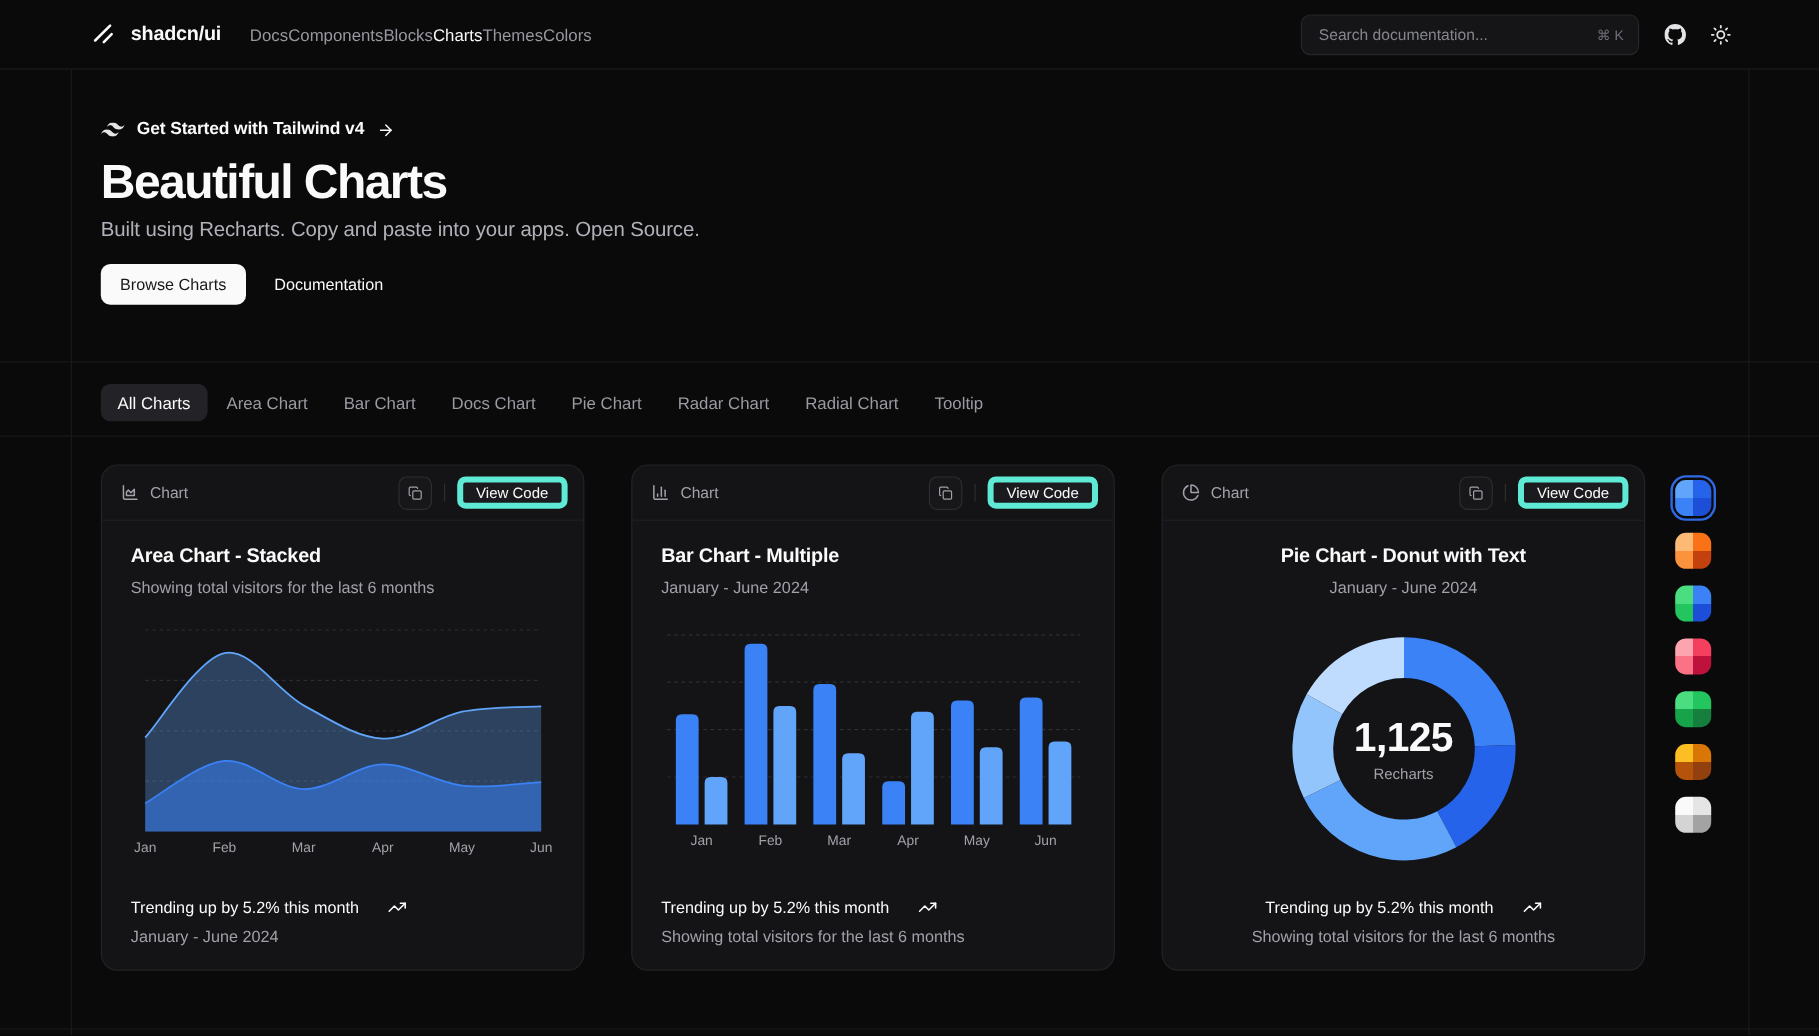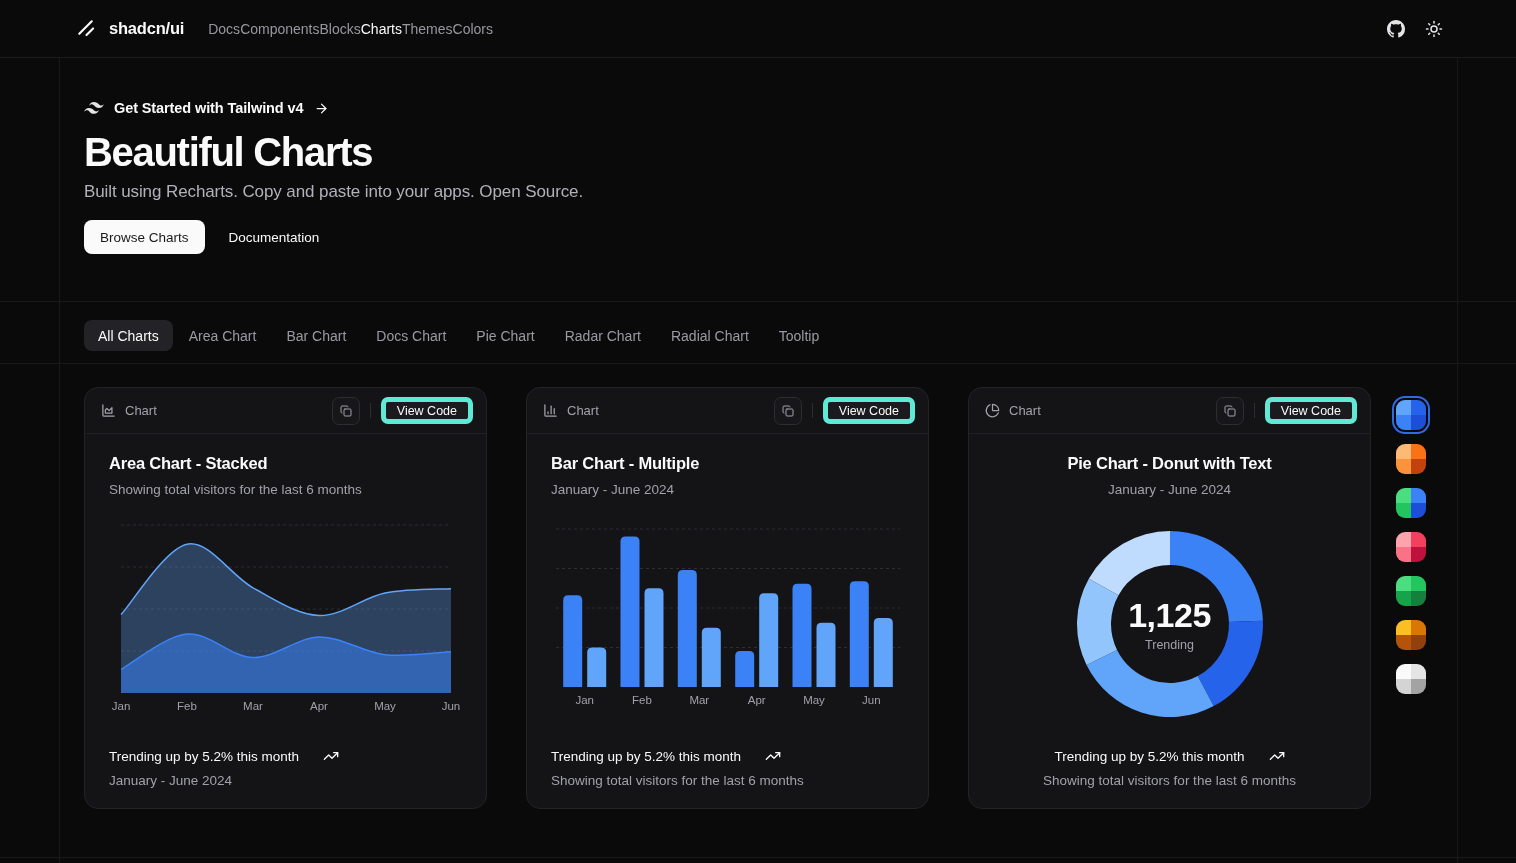--- a/index.html
+++ b/index.html
@@ -102,6 +102,10 @@
         <a class="nav-link">Colors</a>
       </nav>
     <div class="header-right">
+      <div class="search">
+        <input placeholder="Search documentation..." style="">
+        <kbd>⌘ K</kbd>
+      </div>
       <button class="icon-btn">
         <span style="display:flex;">
           <svg width="18" height="18" viewBox="0 0 16 16" fill="#e4e4e7">

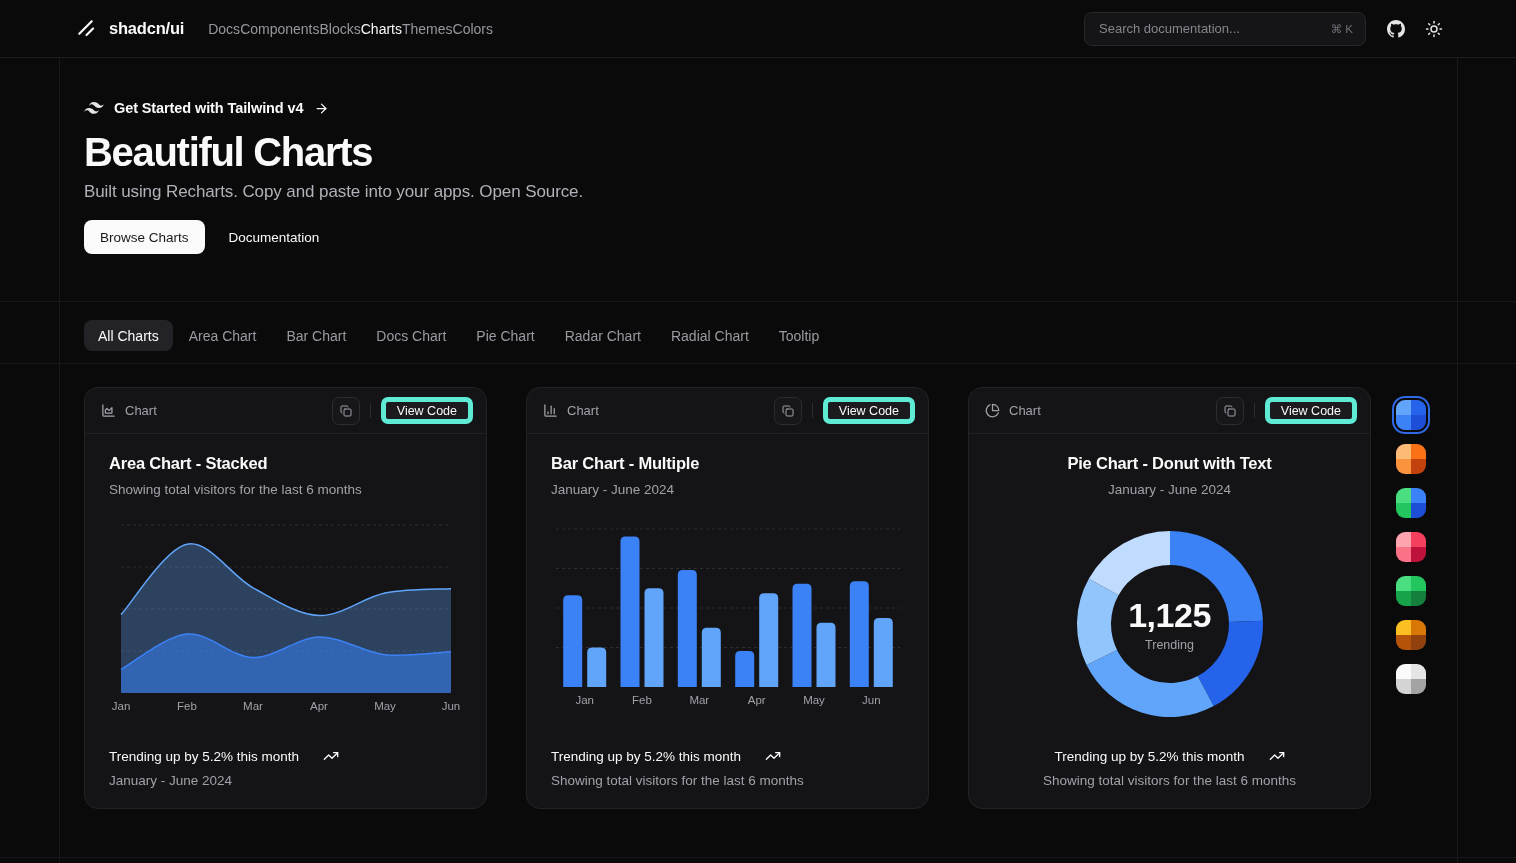--- a/index.html
+++ b/index.html
@@ -327,7 +327,7 @@
           </svg>
         <div class="donut-center">
           <div class="donut-value">1,125</div>
-          <div class="donut-label">Trending</div>
+          <div class="donut-label">Recharts</div>
         </div>
       </div>
     </div>

